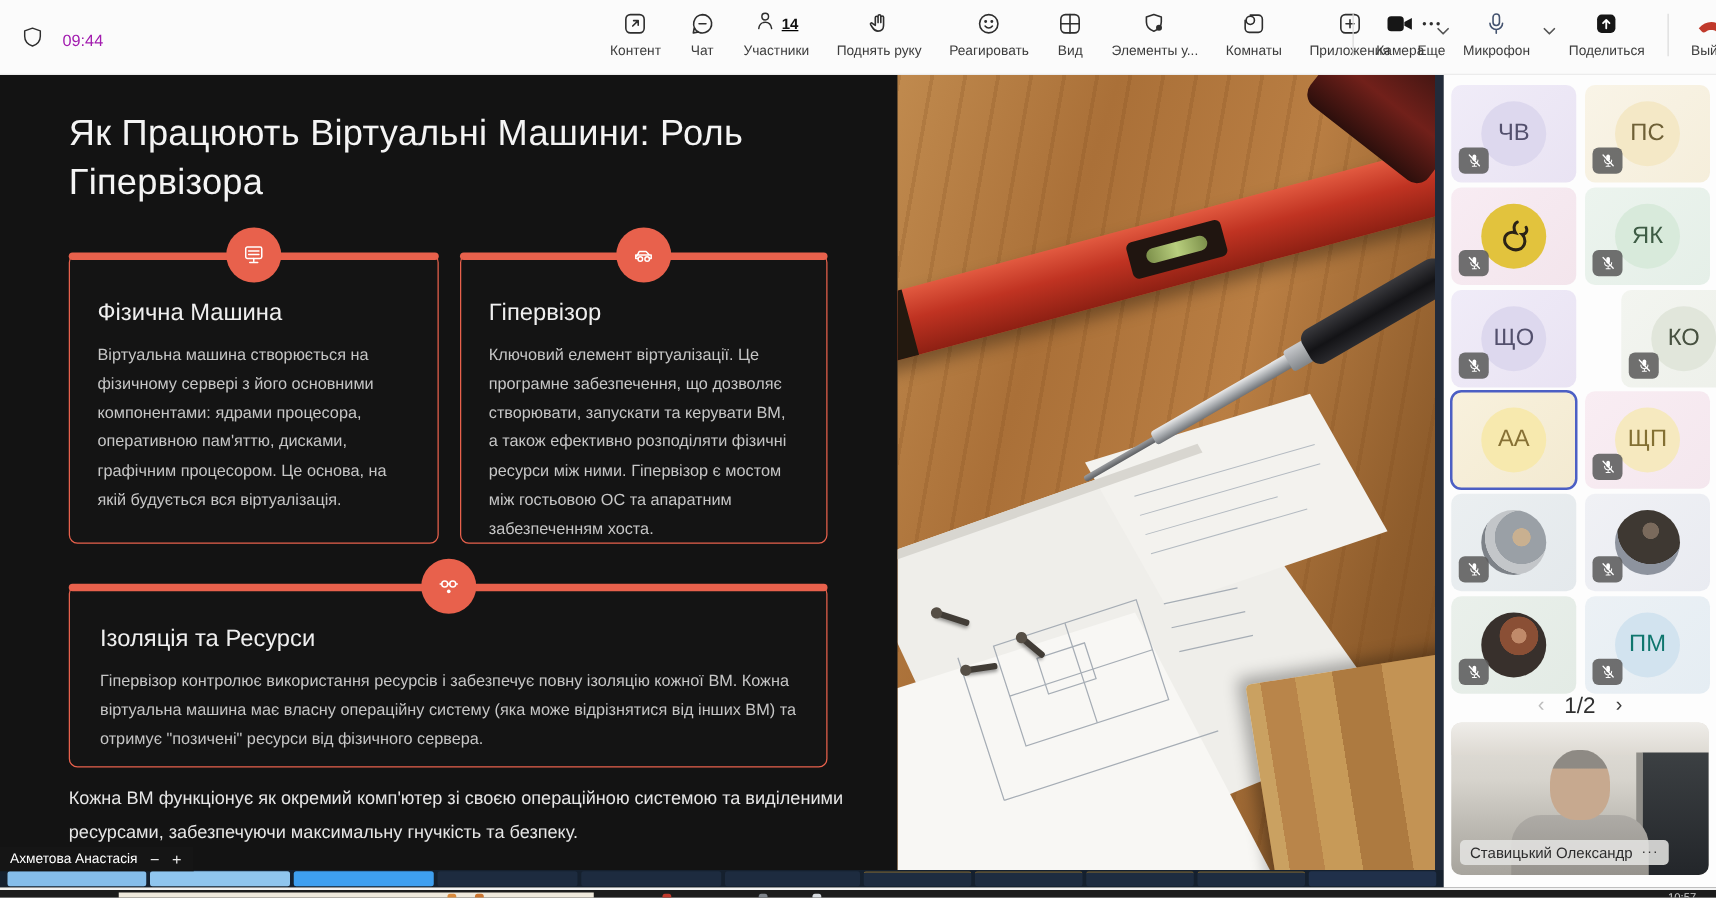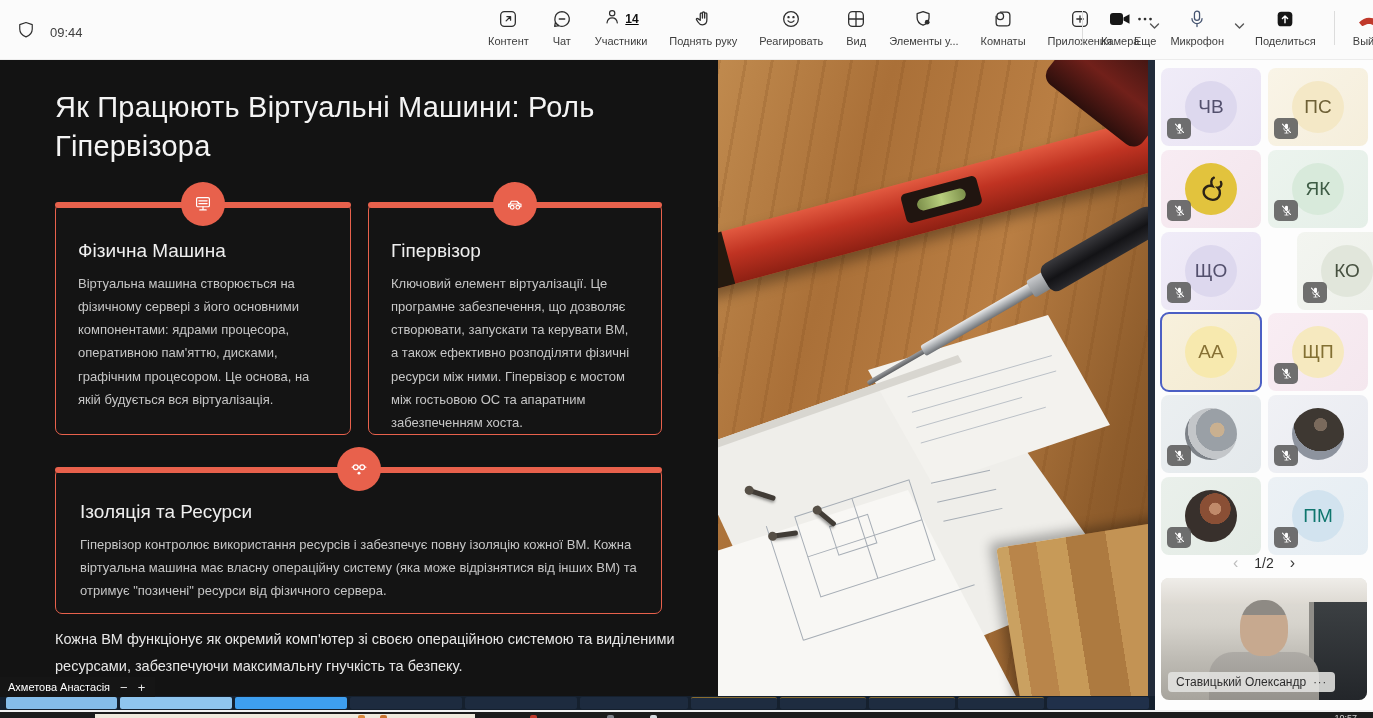--- a/index.html
+++ b/index.html
@@ -10,7 +10,7 @@
   
   .toolbar { position:absolute; left:0; top:0; width:1373px; height:60px; background:#fbfbfb; border-bottom:1px solid #ececec; z-index:30; }
   .tb-left { position:absolute; left:16px; top:20px; display:flex; align-items:center; gap:14px; }
-  .tb-time { font-size:13px; color:#404040; }
+  .tb-time { font-size:13px; color:#a21caf; }
   .tb-group { position:absolute; top:7px; display:flex; align-items:flex-start; }
   .tb-center { left:484px; gap:14px; }
   .tb-right { left:1072px; gap:4px; }

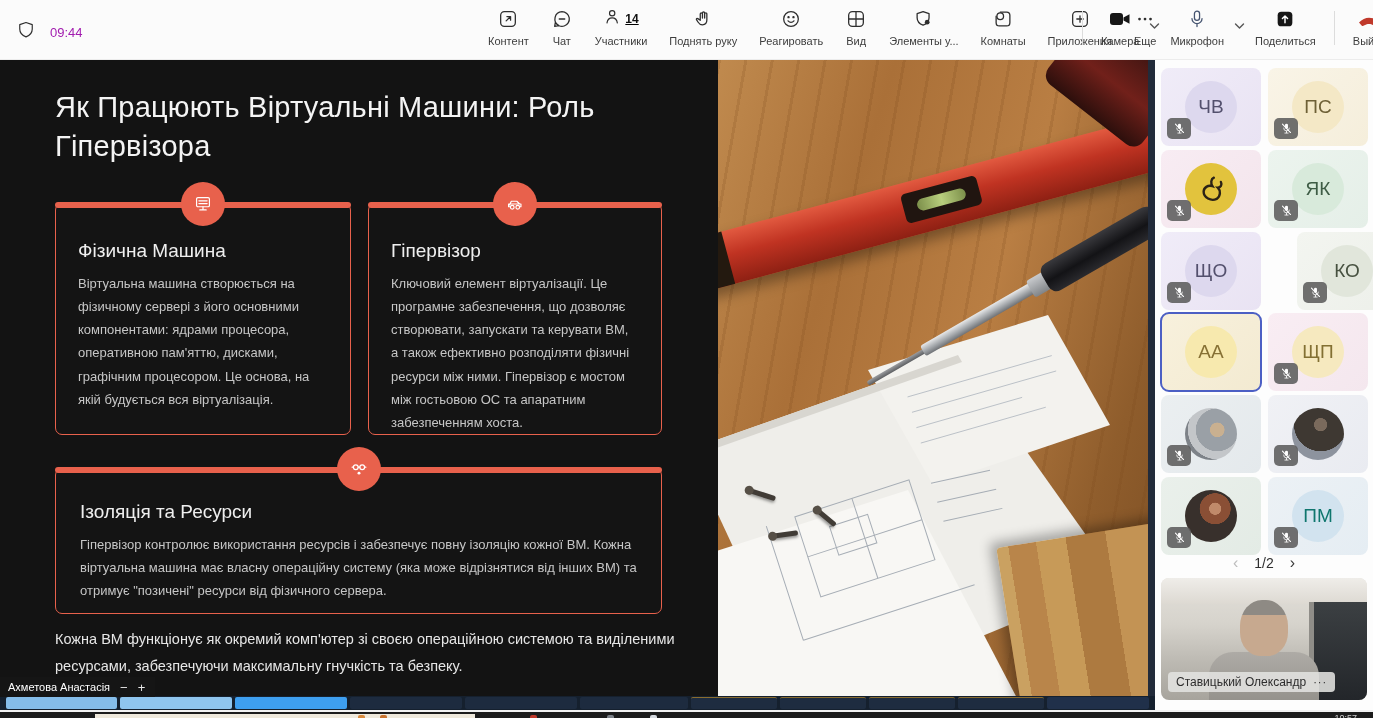--- a/index.html
+++ b/index.html
@@ -91,7 +91,7 @@
   .pagination { position:absolute; left:0; top:494px; width:218px; display:flex; align-items:center; justify-content:center; gap:16px; }
   .pagination .pv { font-size:16px; color:#bdbdbd; cursor:default; }
   .pagination .nx { font-size:16px; color:#3c3c3c; cursor:pointer; }
-  .pagination .pg { font-size:14px; color:#2f2f2f; }
+  .pagination .pg { font-size:18px; color:#2f2f2f; }
   .spotlight { position:absolute; left:6px; top:518px; width:206px; height:122px; border-radius:8px; overflow:hidden;
     background:linear-gradient(180deg,#e3e0da 0%,#d6d3cc 38%,#bbb8b1 70%,#a7a49d 100%); }
   .spotlight .win { position:absolute; right:0; top:24px; width:58px; height:98px; background:linear-gradient(180deg,#3c4043,#23262a); border-left:5px solid #8f8d88; }

